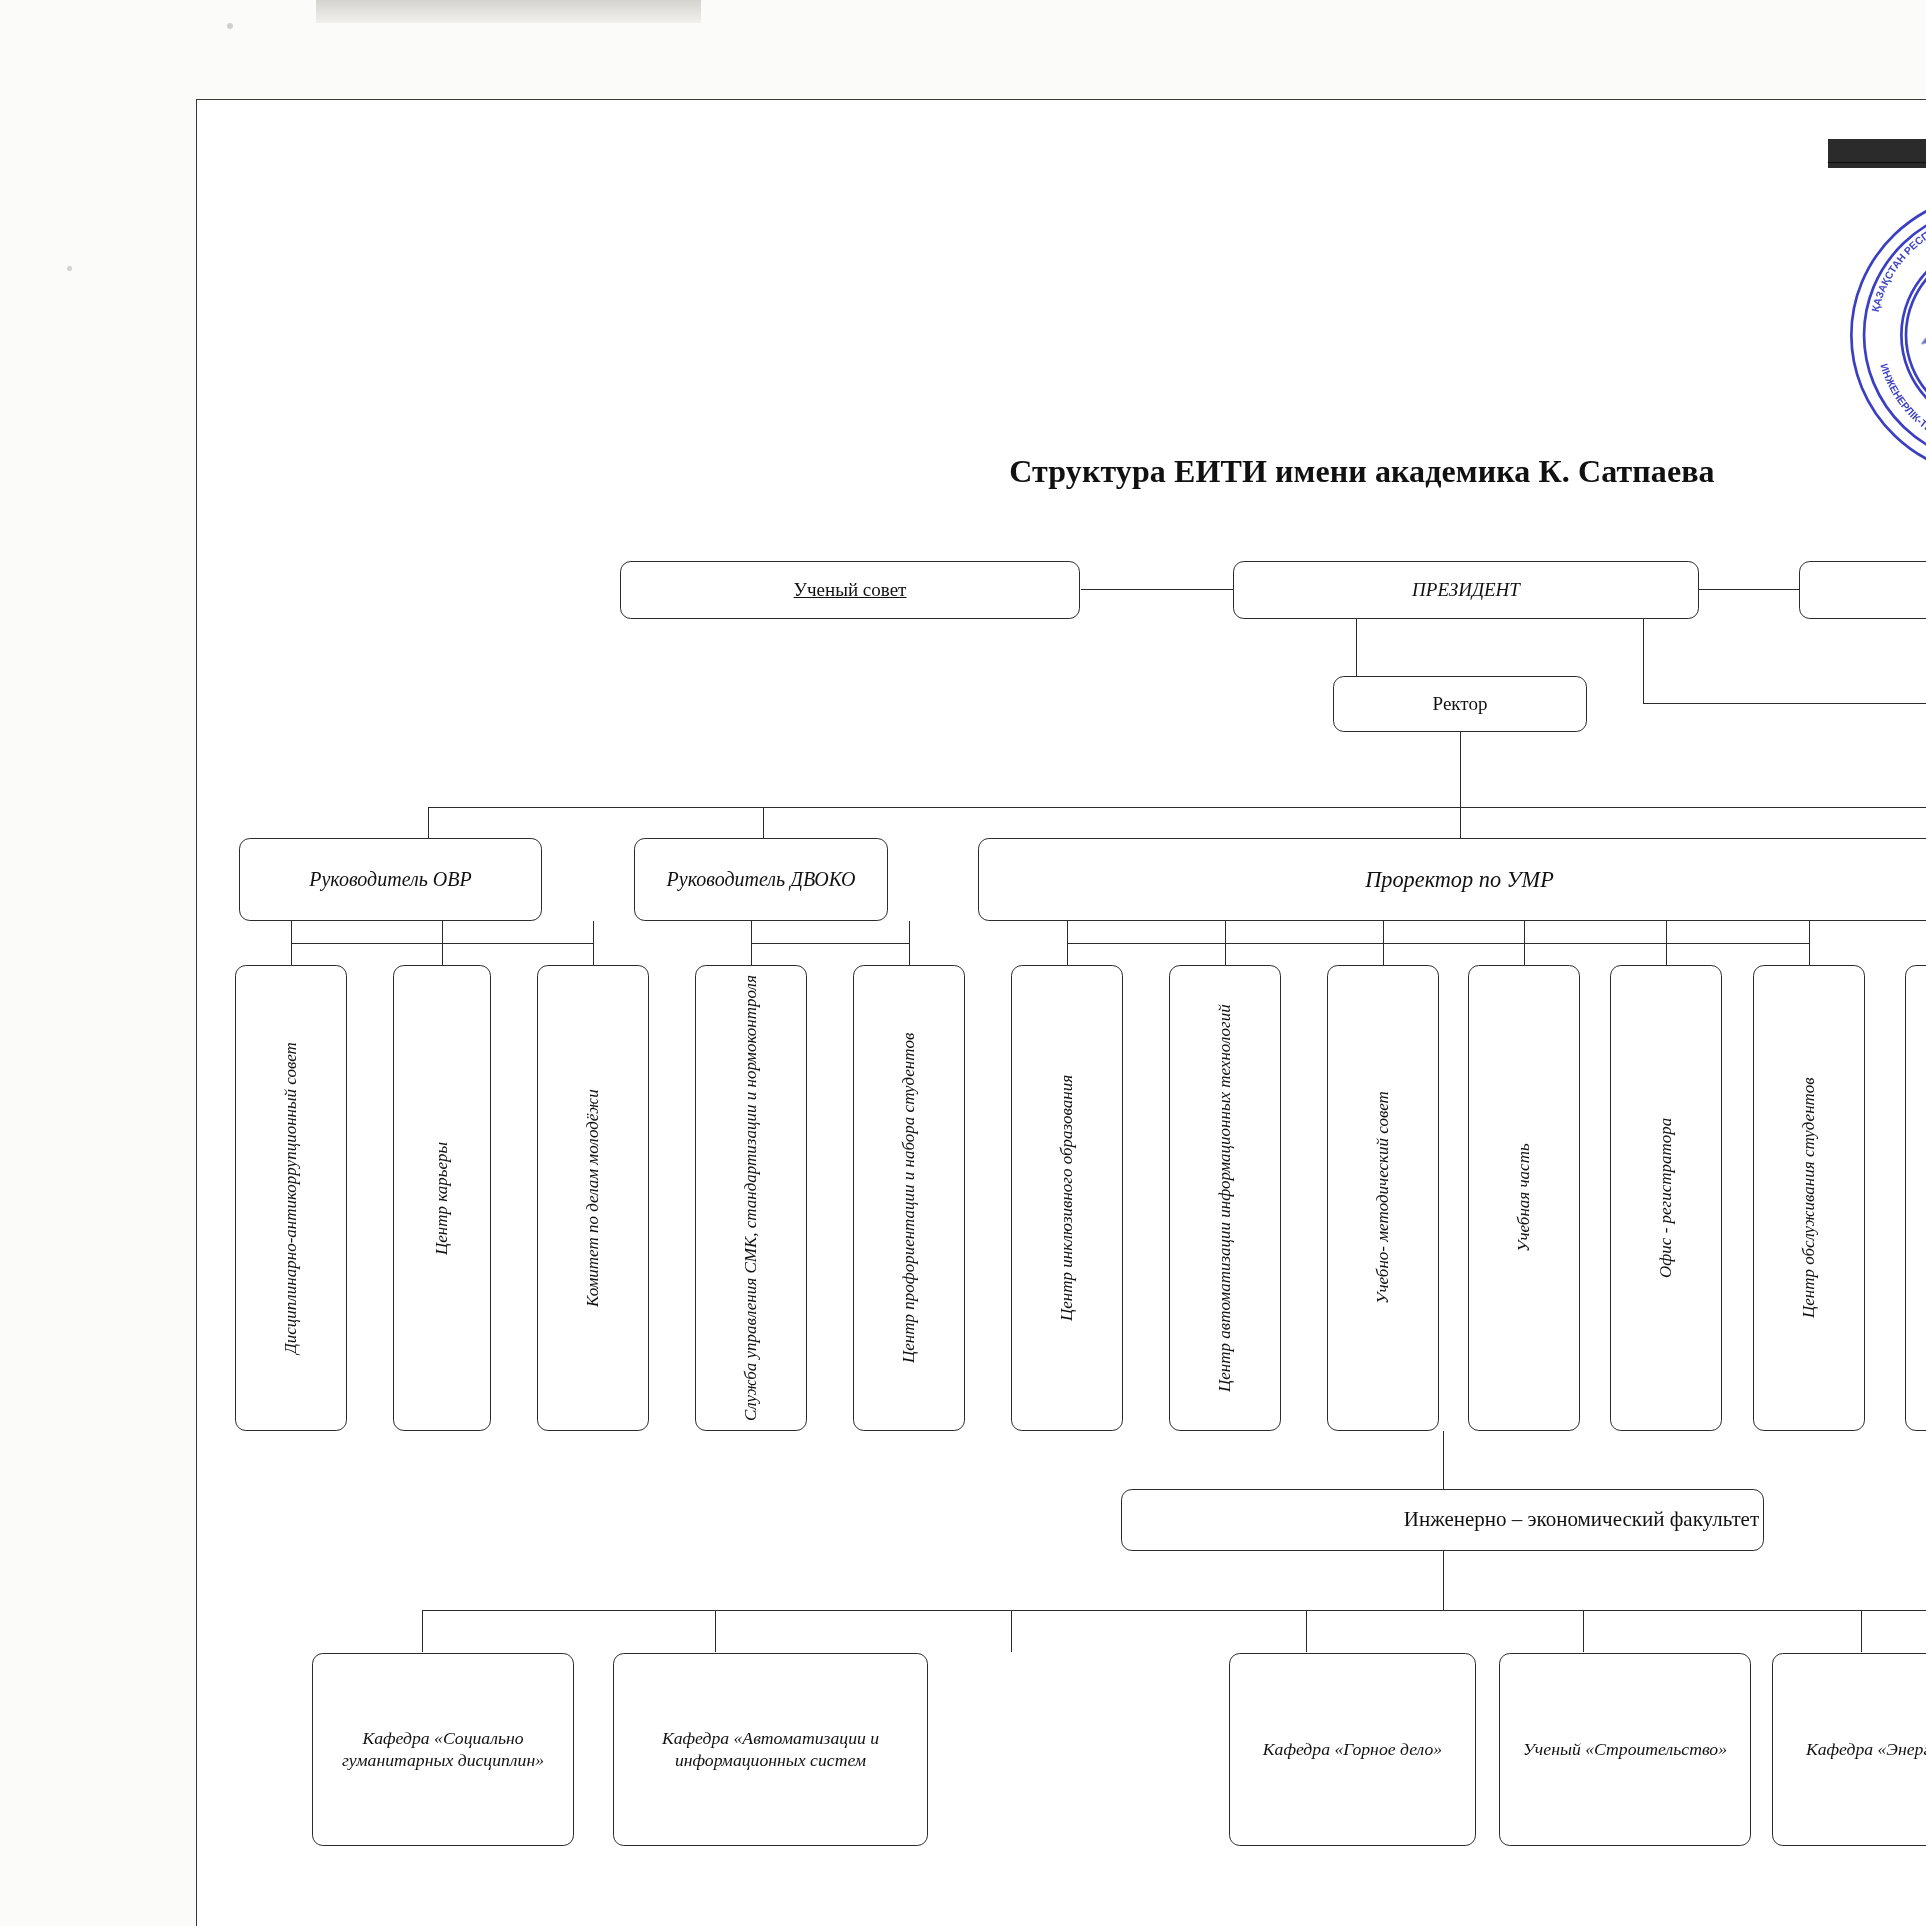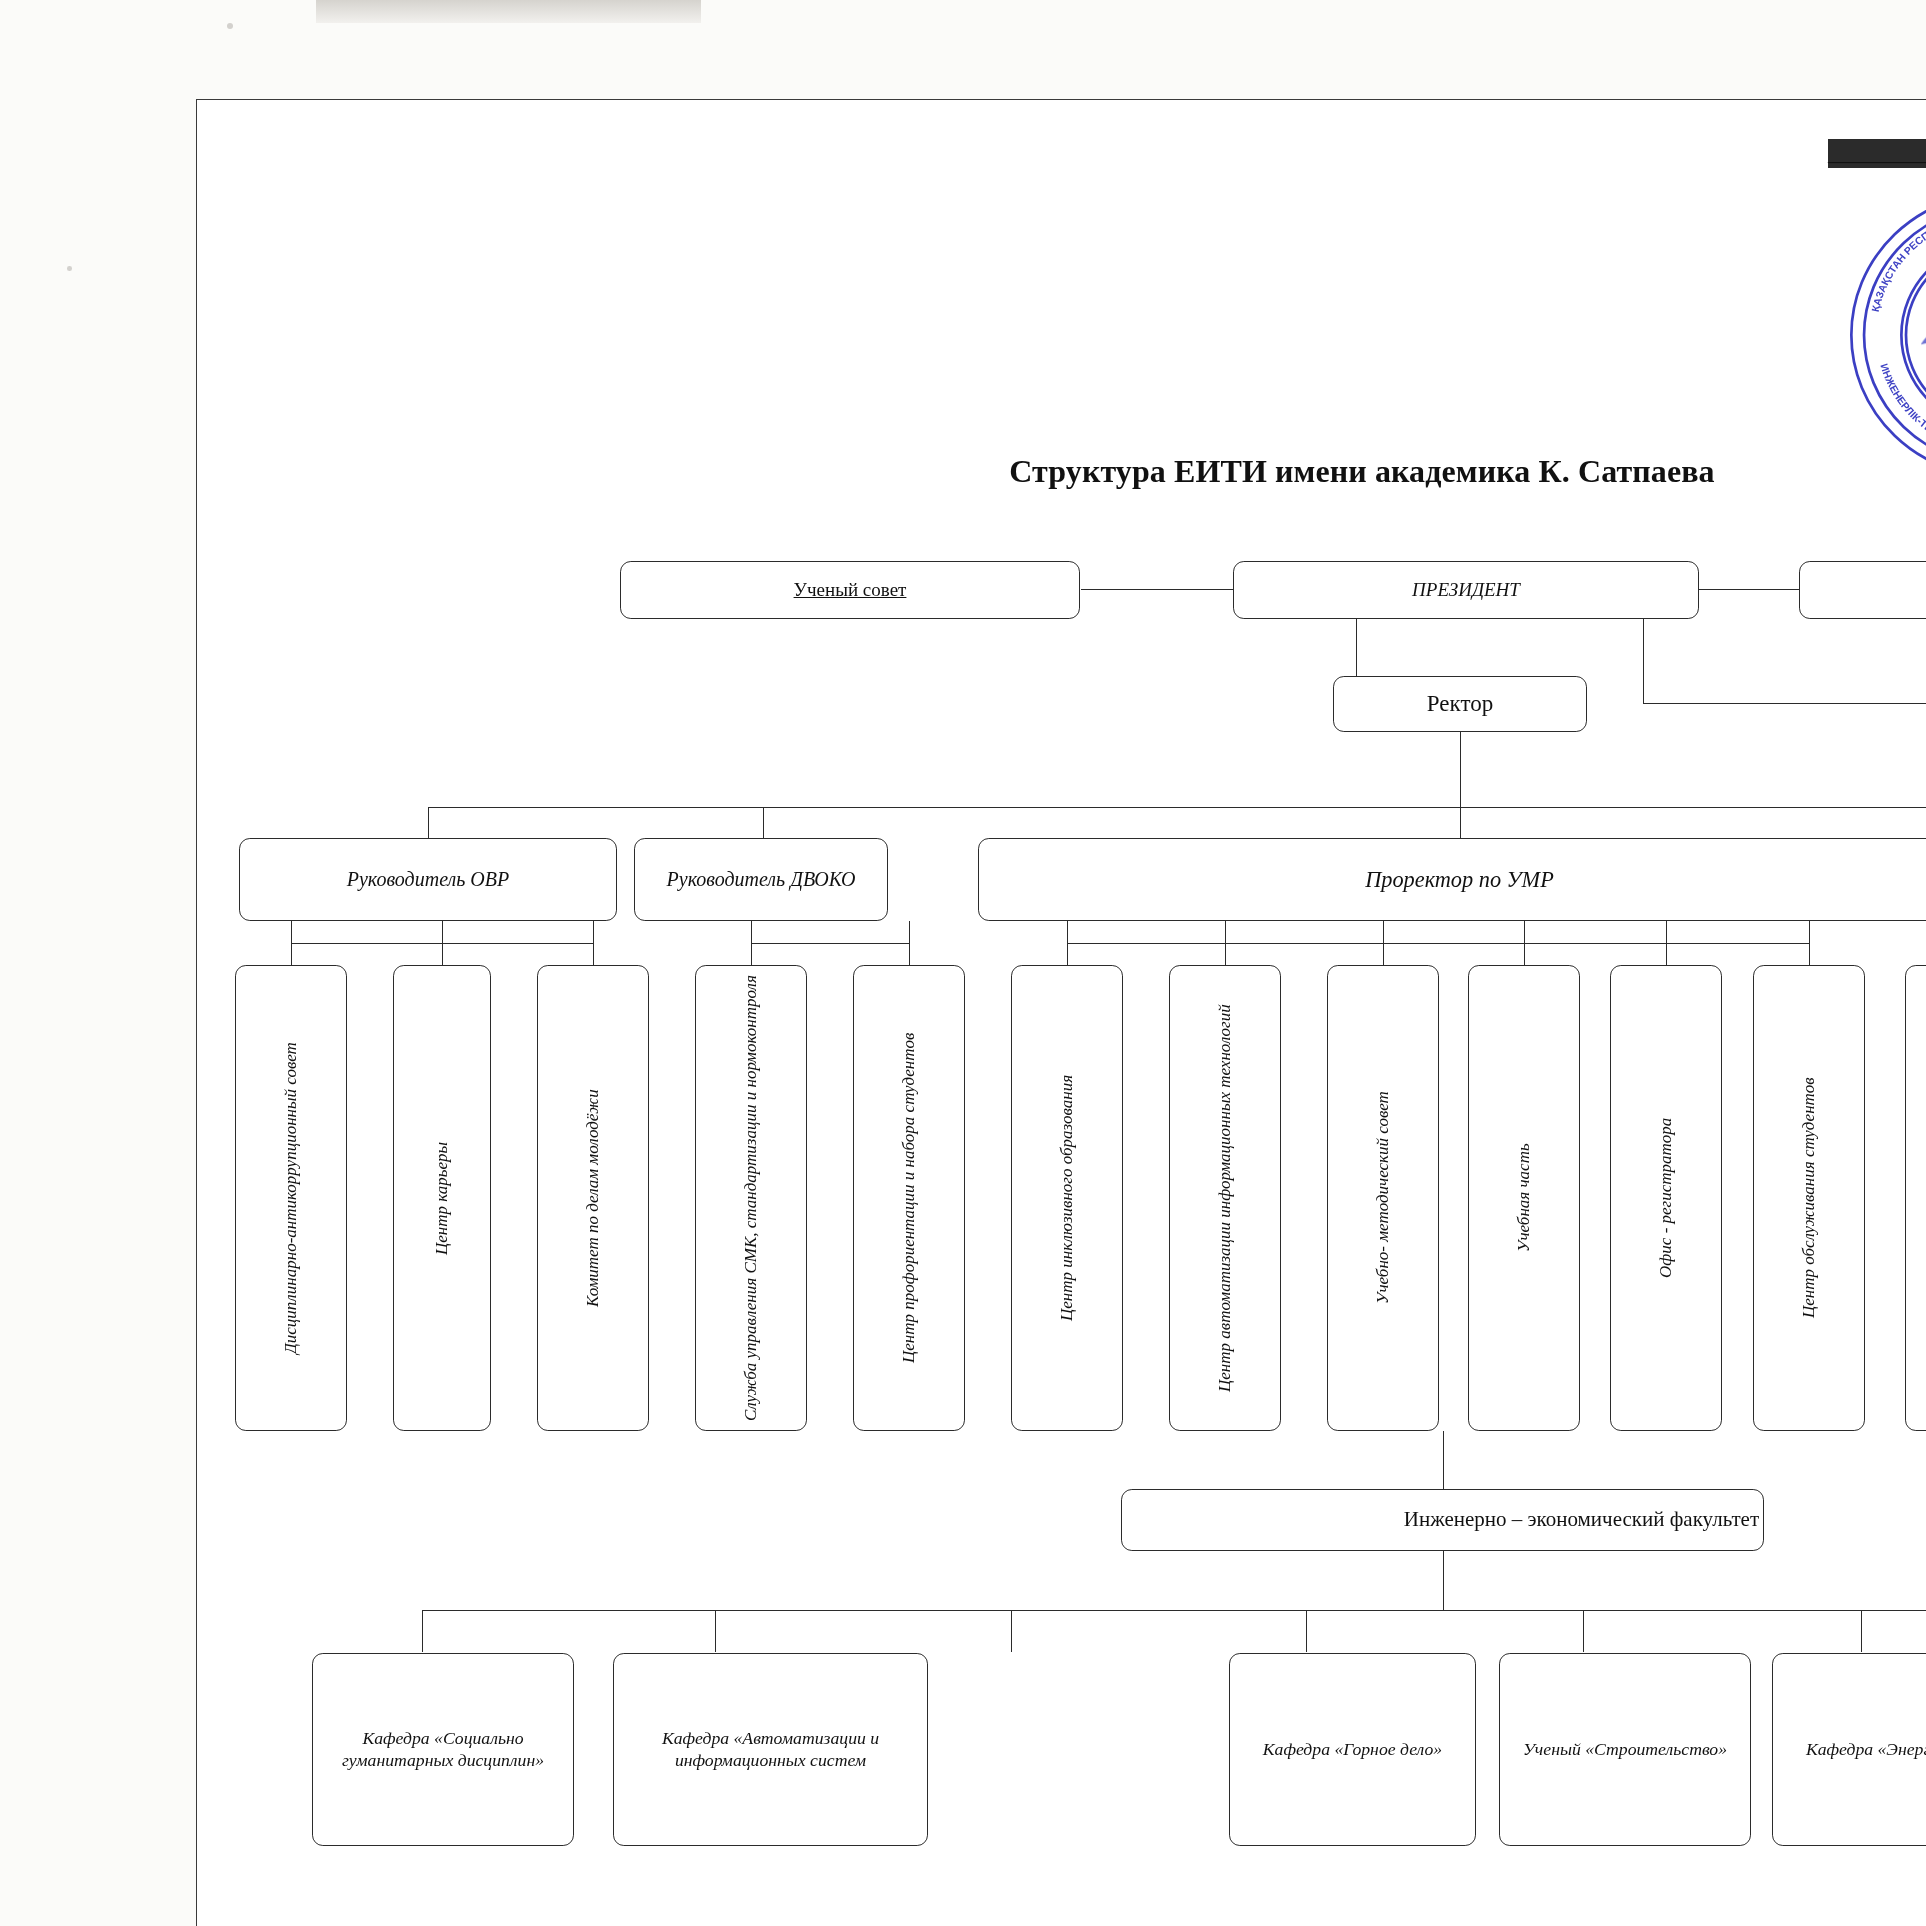--- a/index.html
+++ b/index.html
@@ -100,7 +100,7 @@
 
   <div class="ln v" style="left:1356px;top:618px;height:58px;"></div>
   <div class="ln h" style="left:1356px;top:676px;width:46px;"></div>
-  <div class="node" style="left:1333px;top:676px;width:254px;height:56px;font-size:23px;">
+  <div class="node" style="left:1333px;top:676px;width:254px;height:56px;font-size:19px;">
       <span class="tx">Ректор</span>
     </div>
 

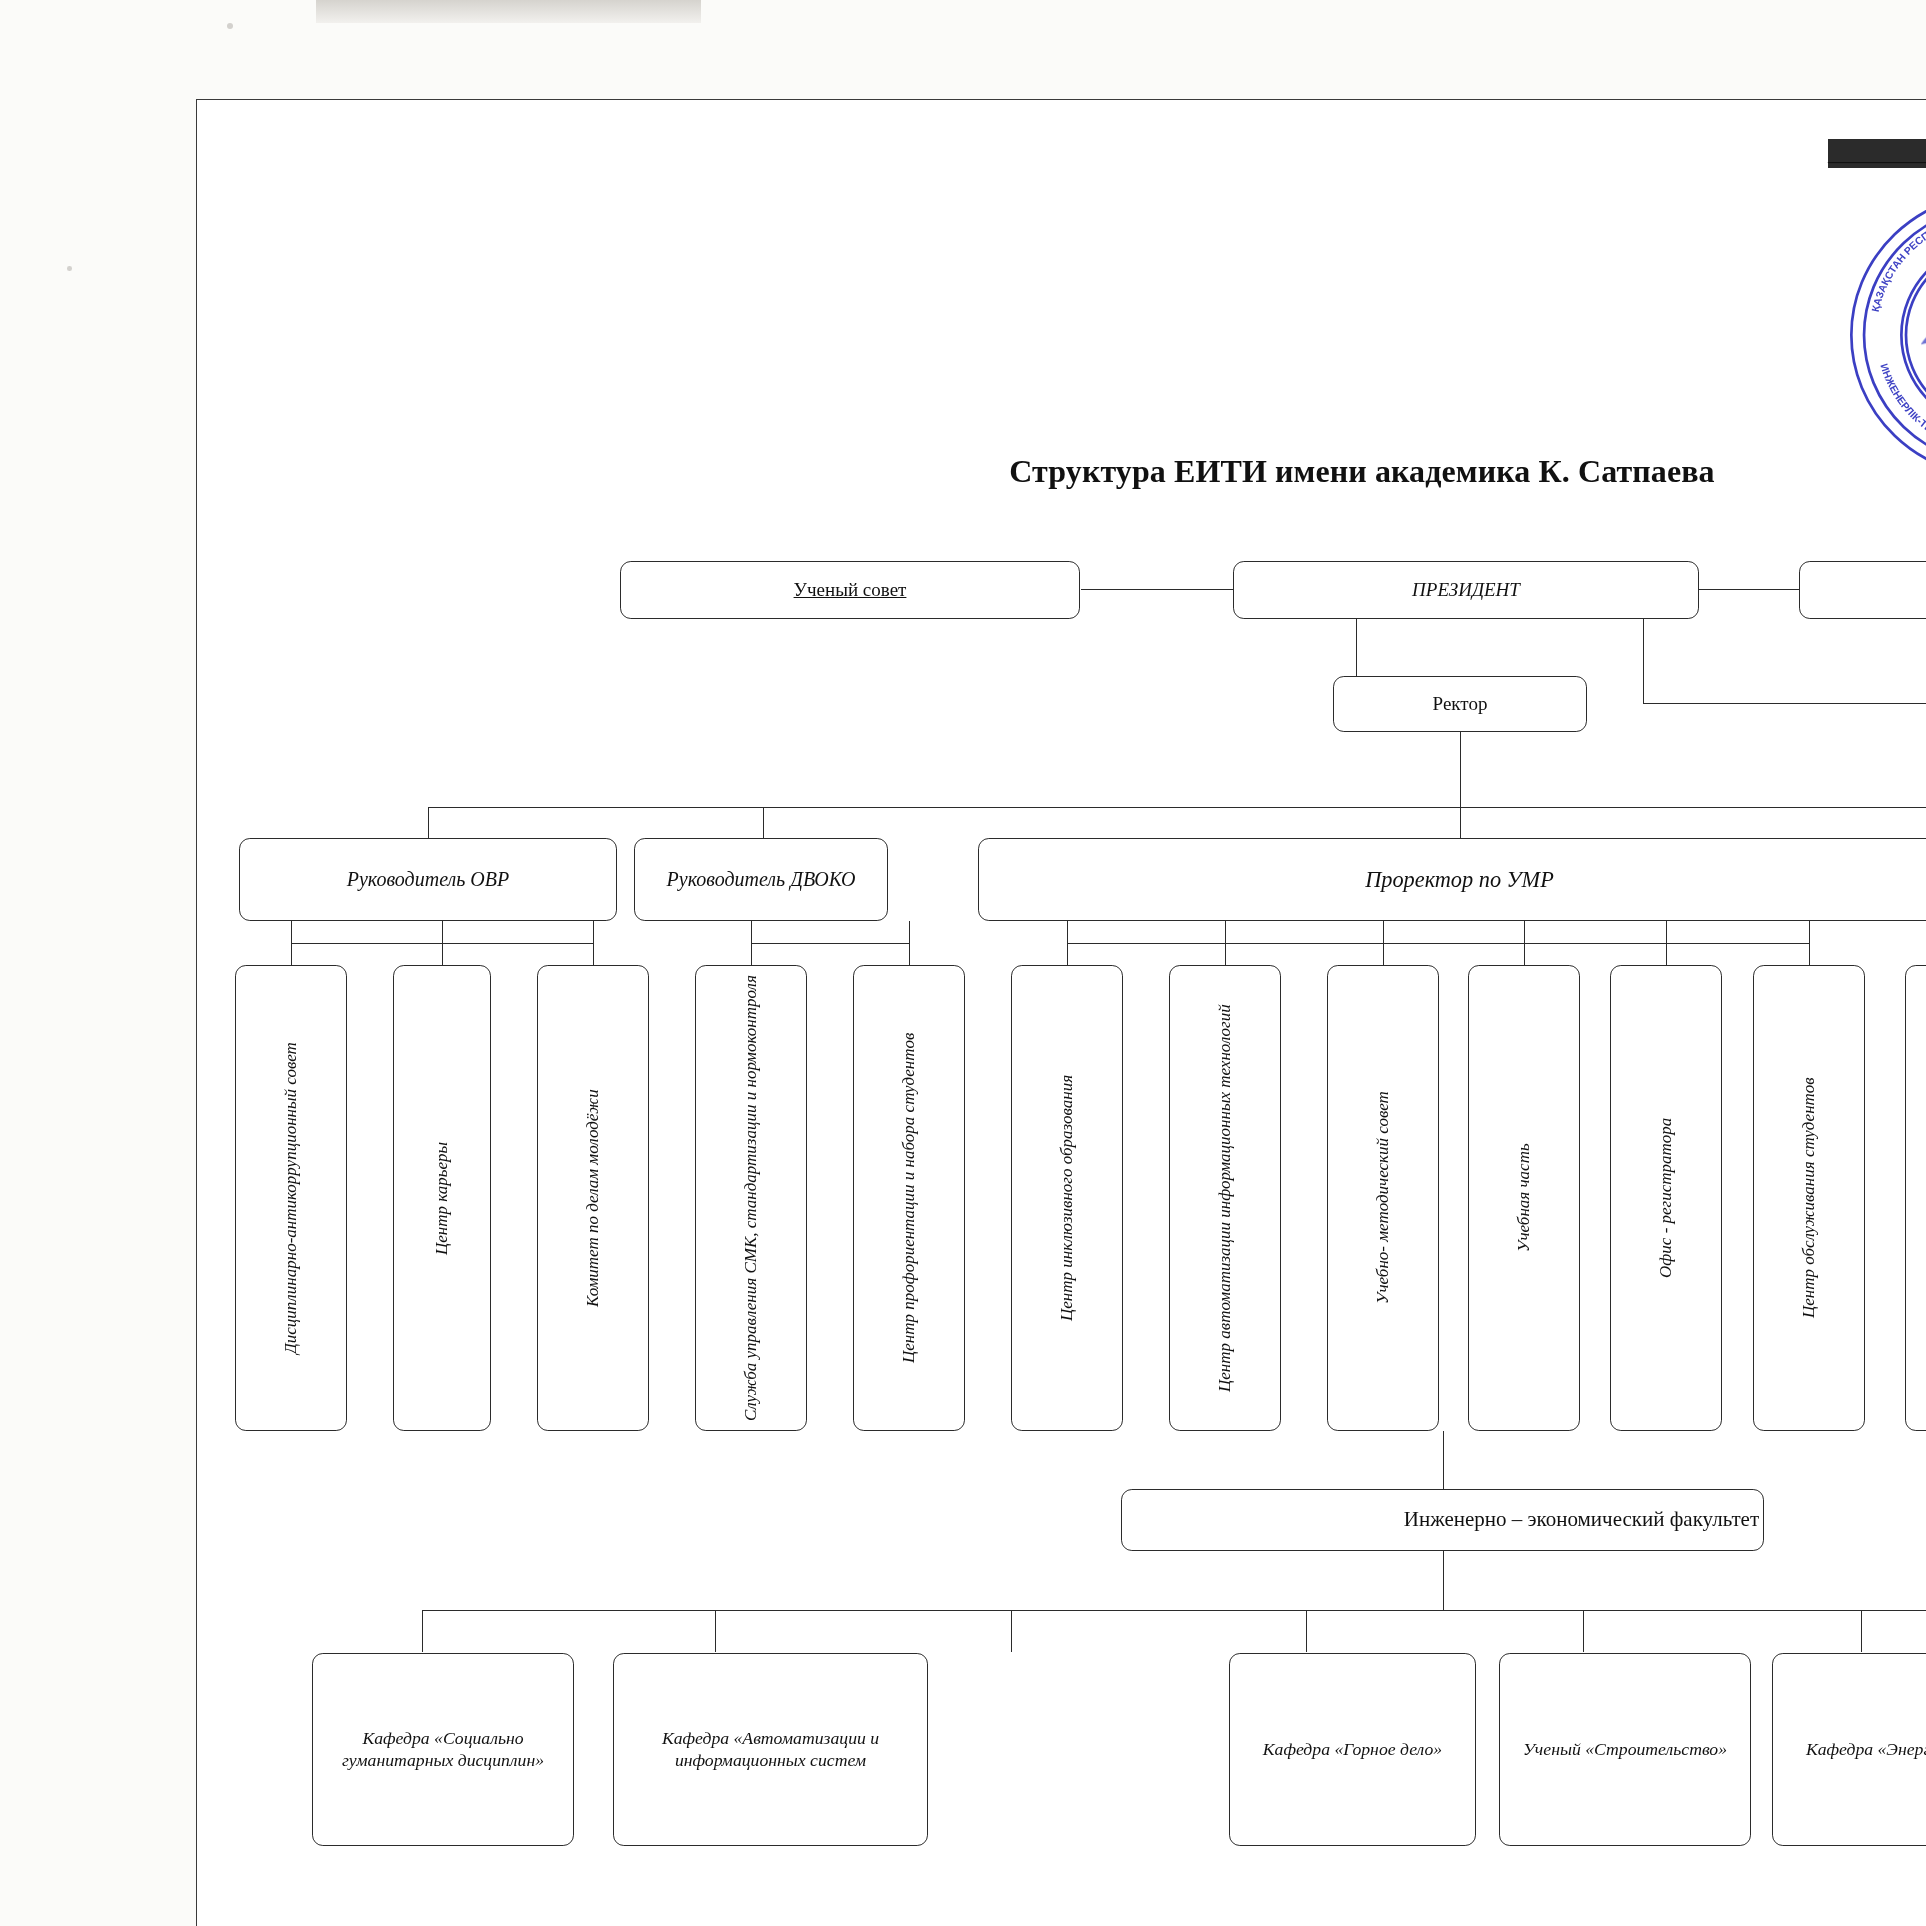--- a/index.html
+++ b/index.html
@@ -114,7 +114,7 @@
   <div class="ln v" style="left:763px;top:807px;height:31px;"></div>
   <div class="ln v" style="left:1460px;top:807px;height:31px;"></div>
 
-  <div class="node ital" style="left:239px;top:838px;width:378px;height:83px;font-size:20px;">
+  <div class="node ital" style="left:239px;top:838px;width:303px;height:83px;font-size:20px;">
       <span class="tx">Руководитель ОВР</span>
     </div>
   <div class="node ital" style="left:634px;top:838px;width:254px;height:83px;font-size:20px;">

